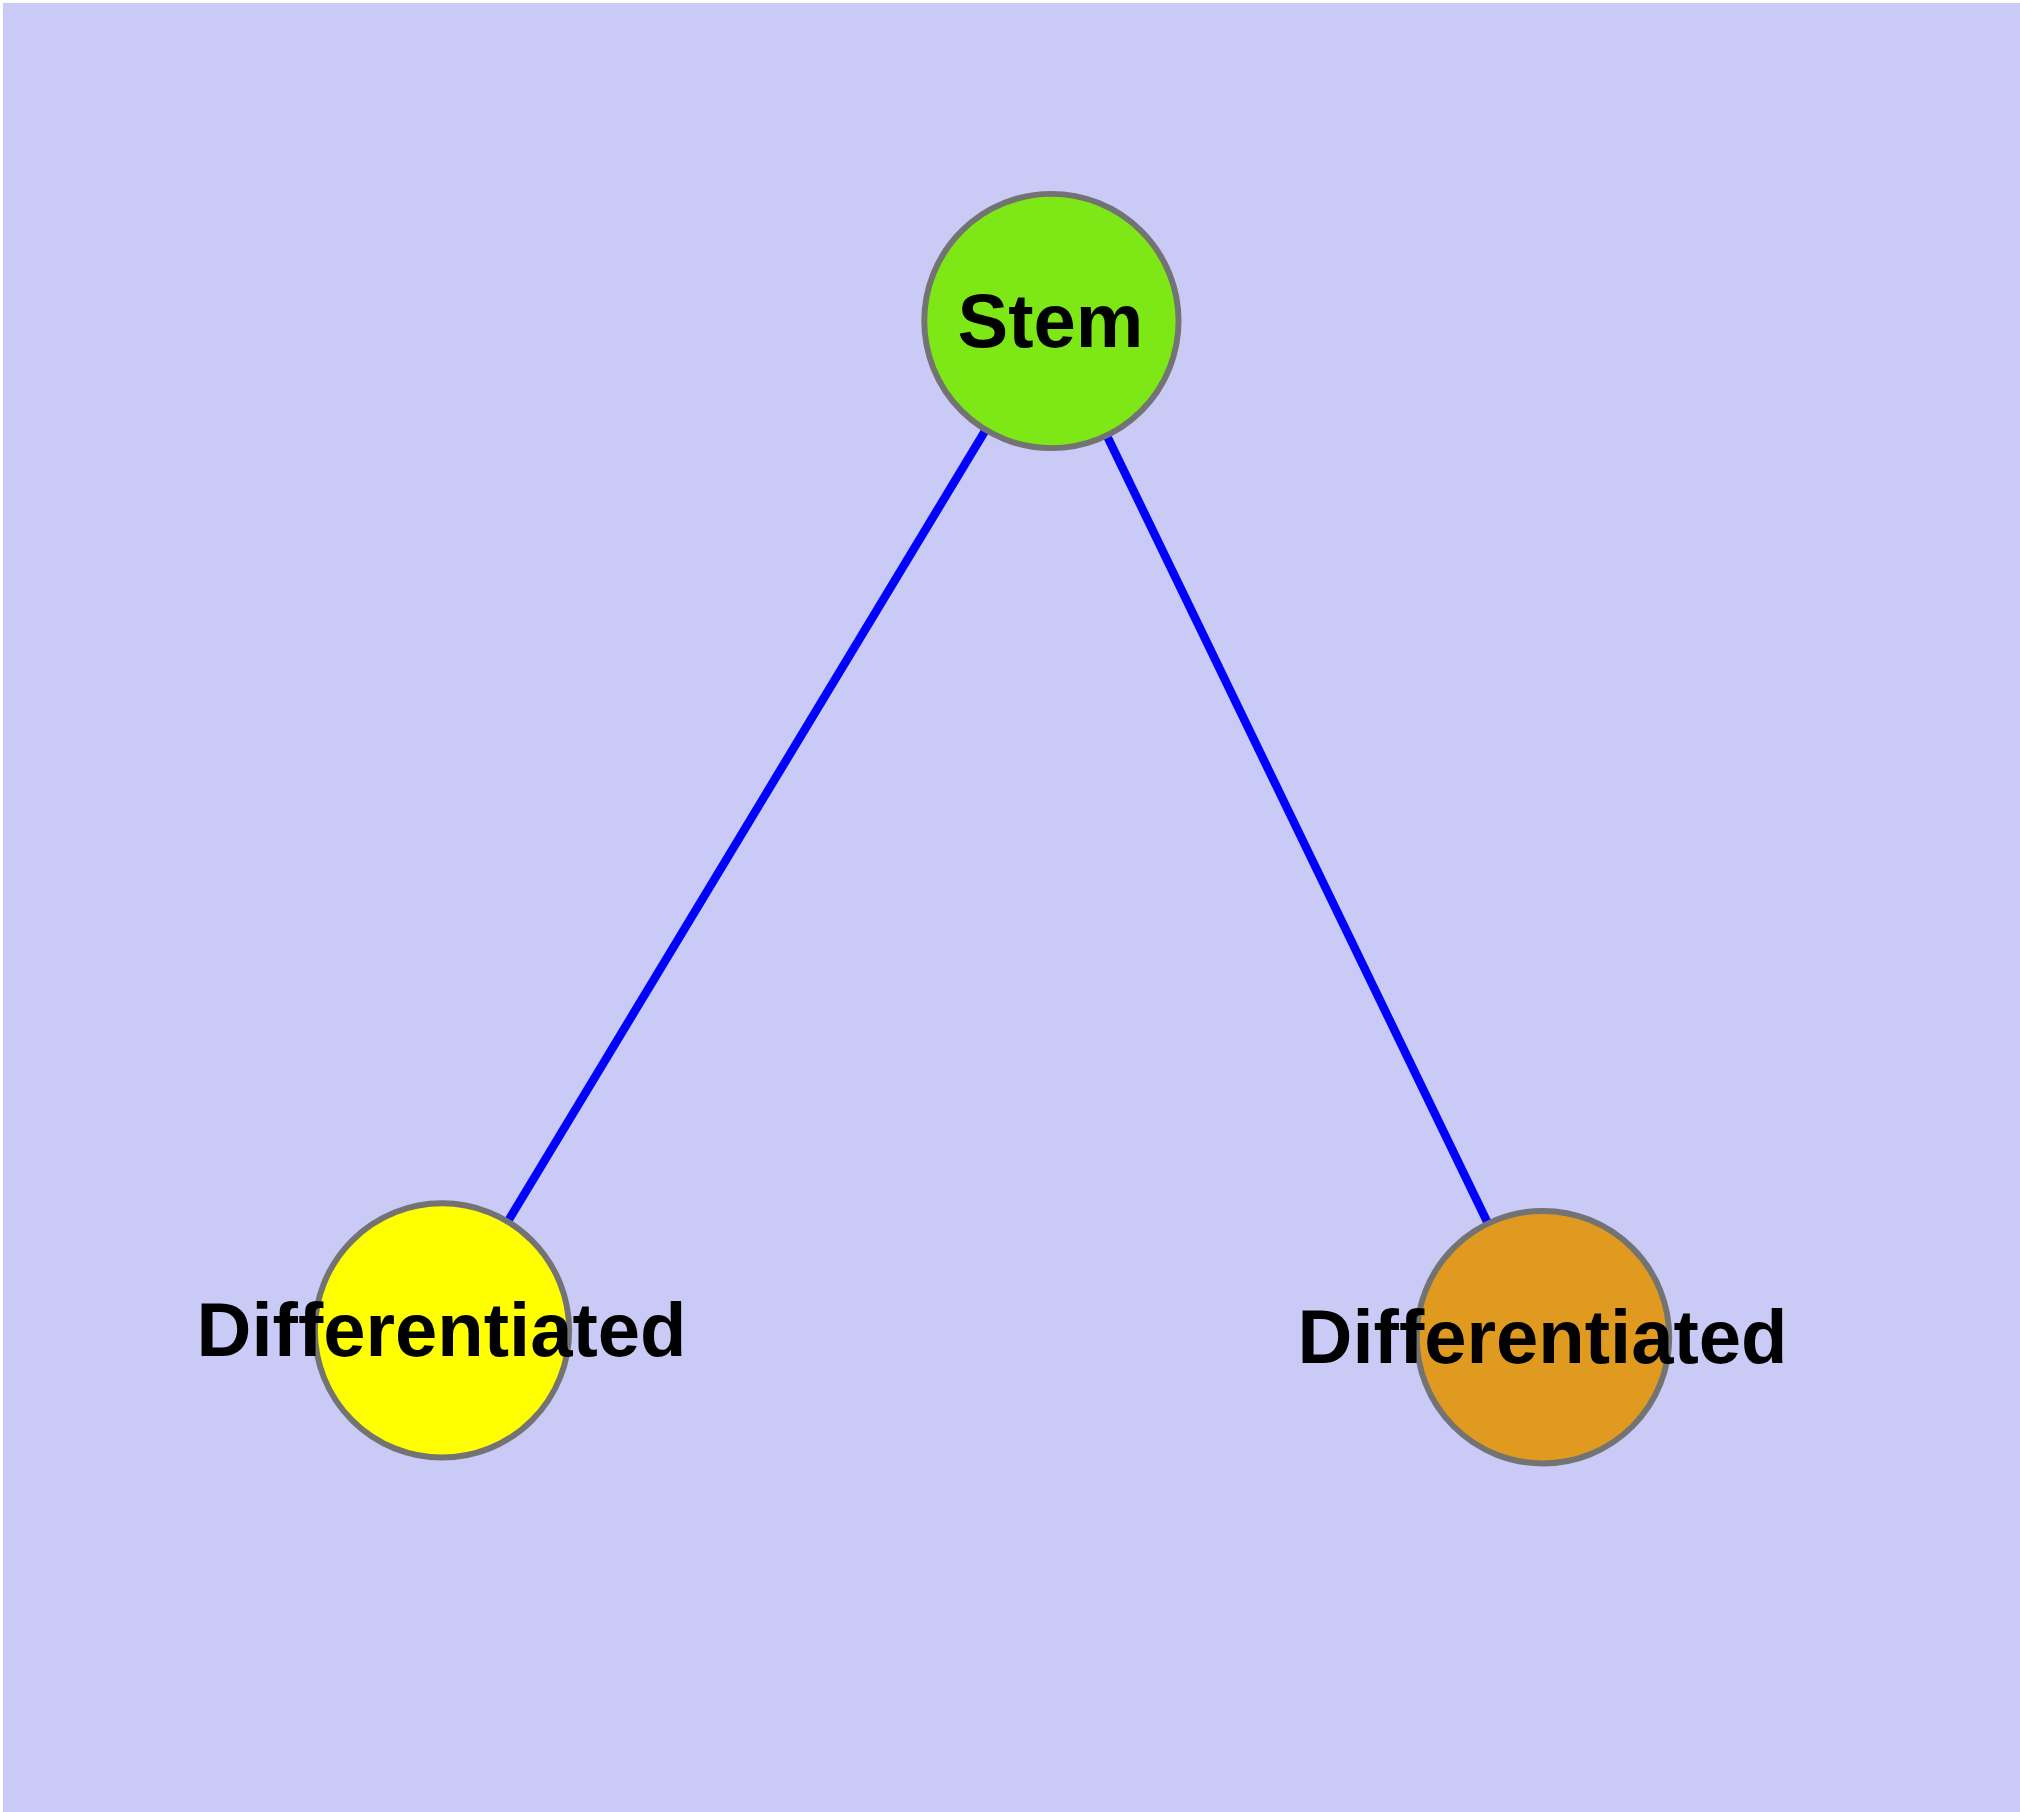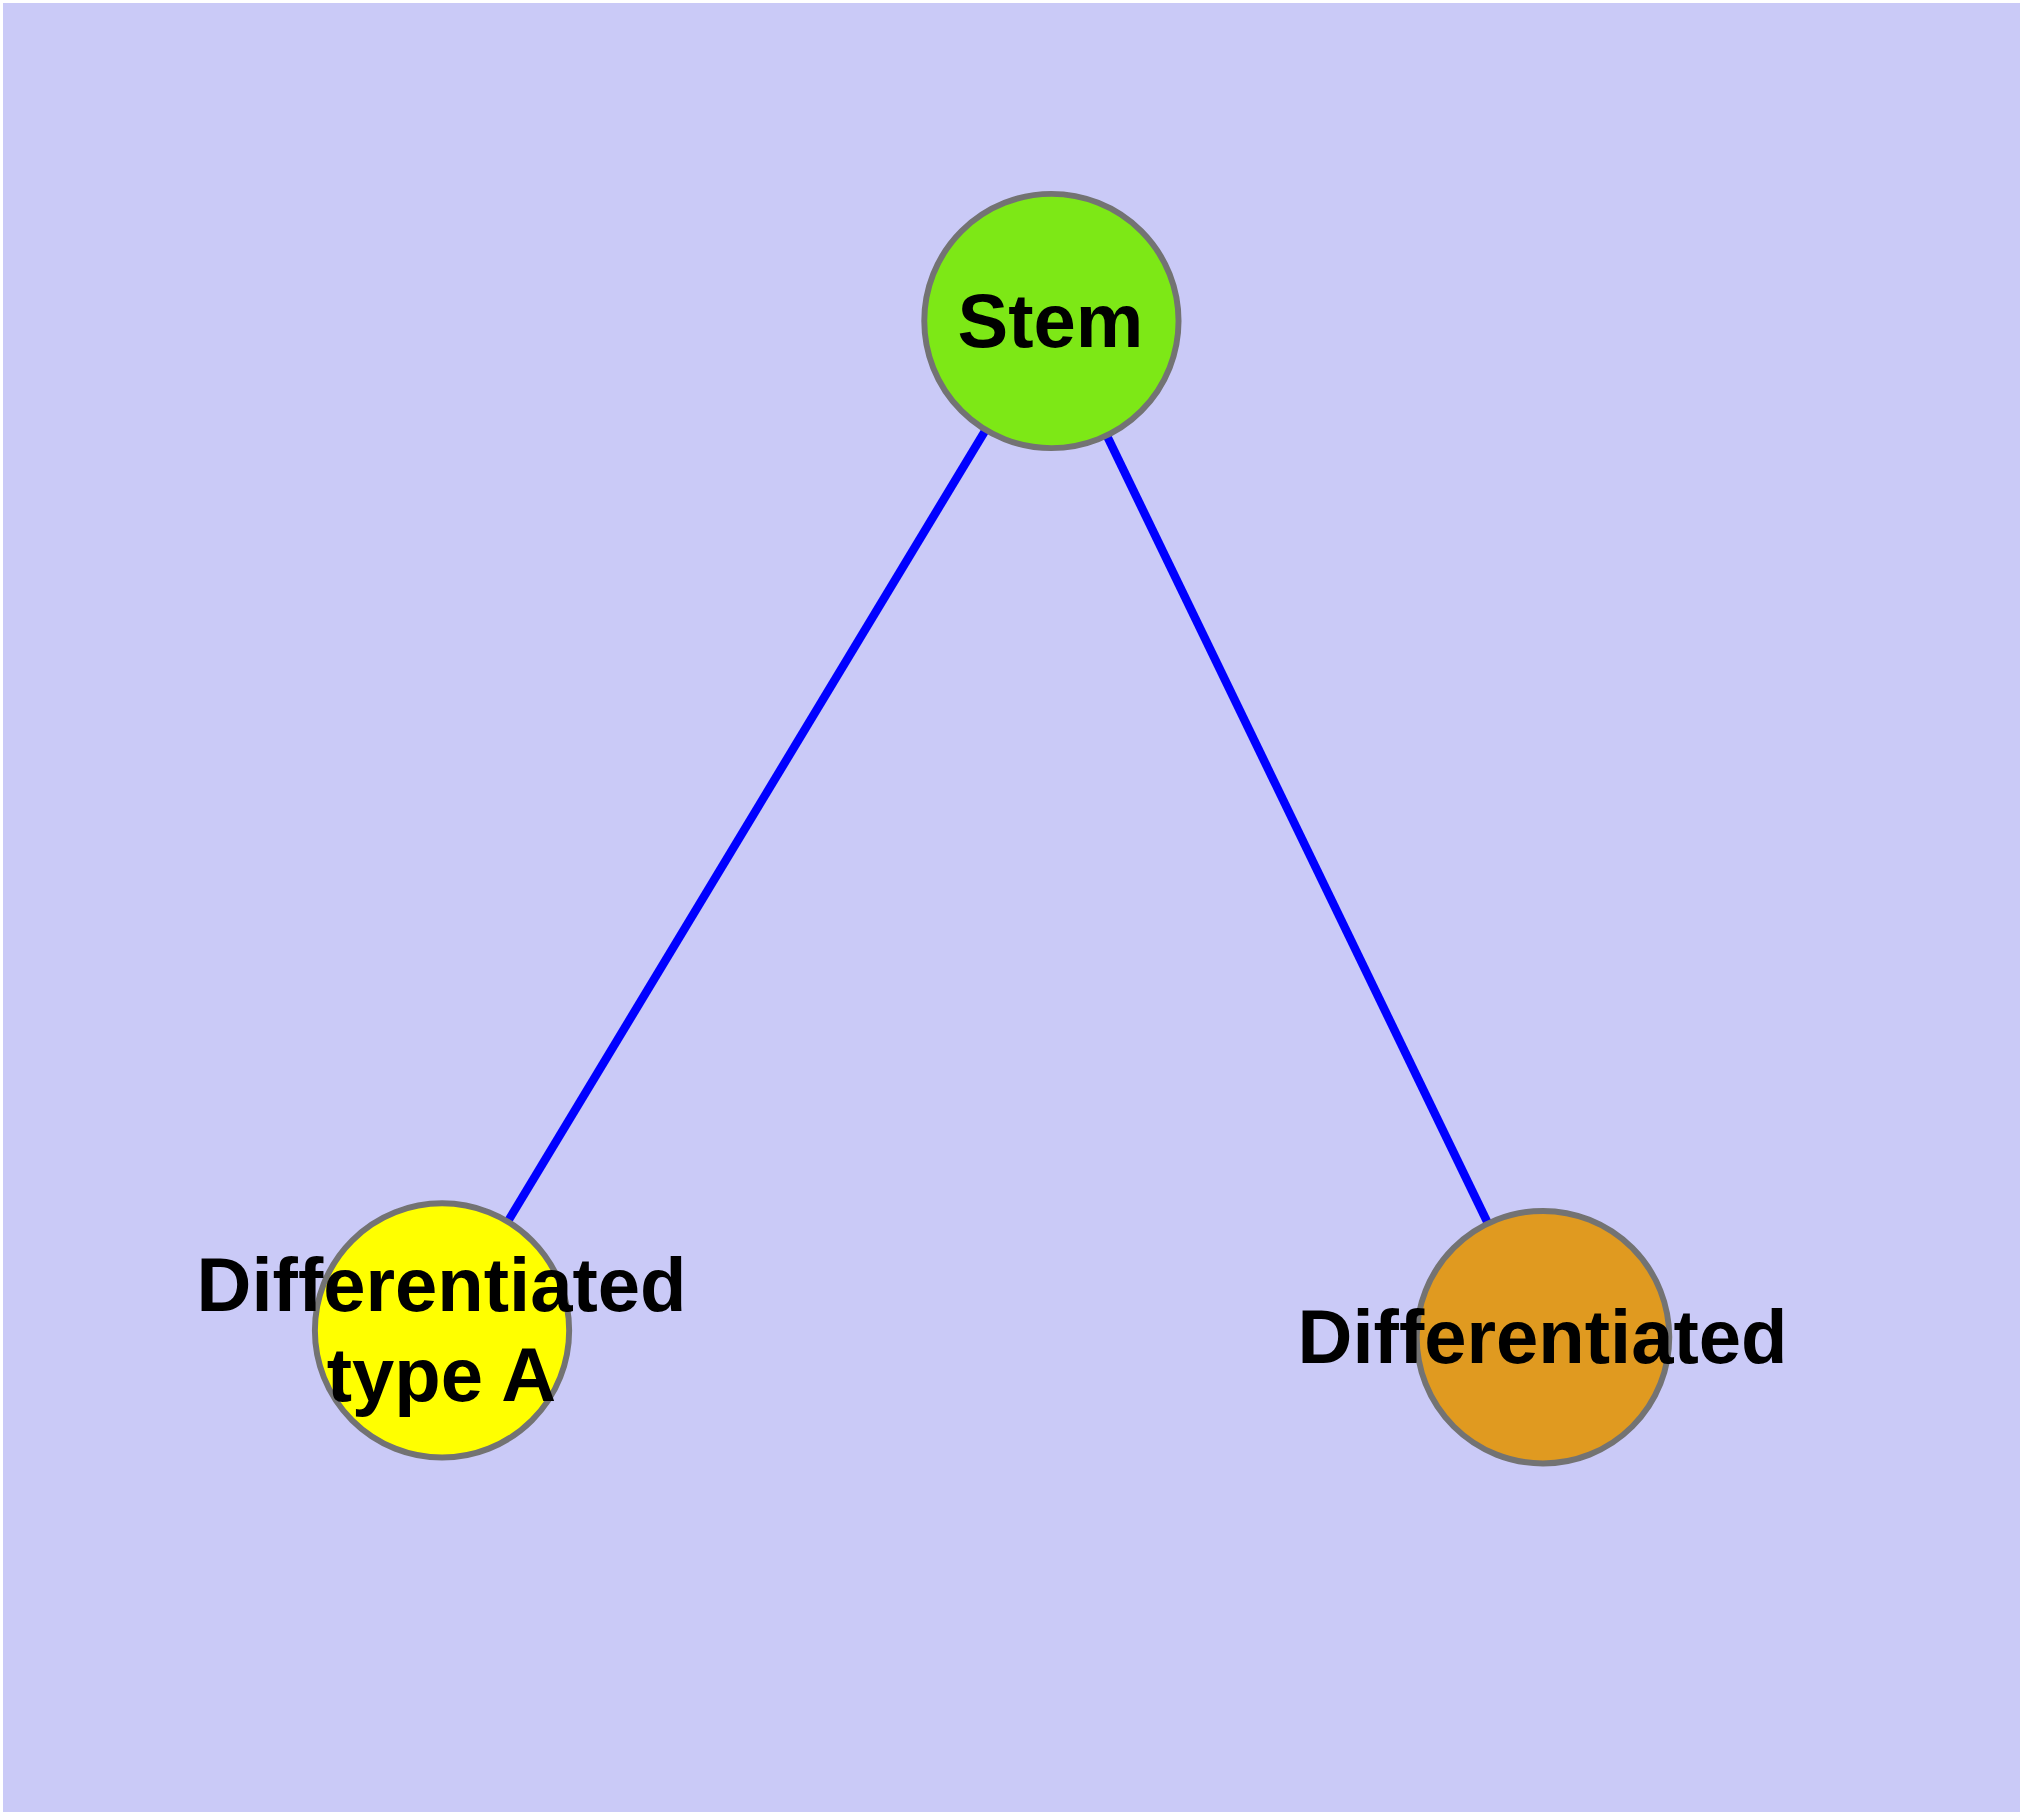--- a/index.html
+++ b/index.html
@@ -71,7 +71,6 @@
 
   <div class="node-label label-type-a">
     <span>Differentiated</span>
-    <span>type A</span>
   </div>
 
   <div class="node-label label-type-b">

